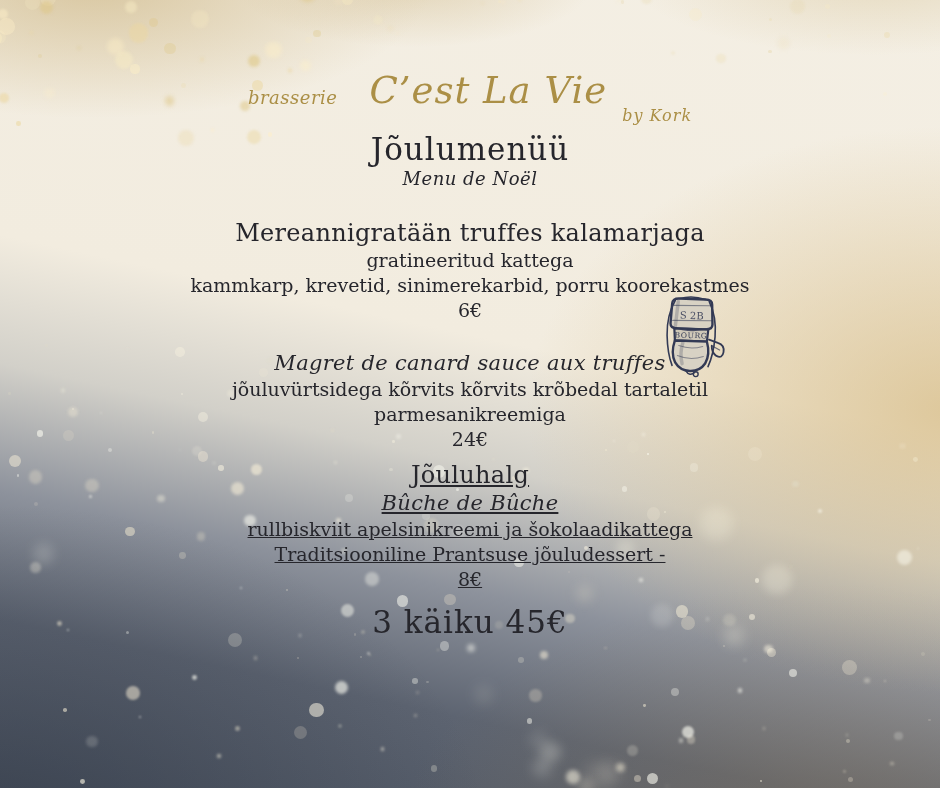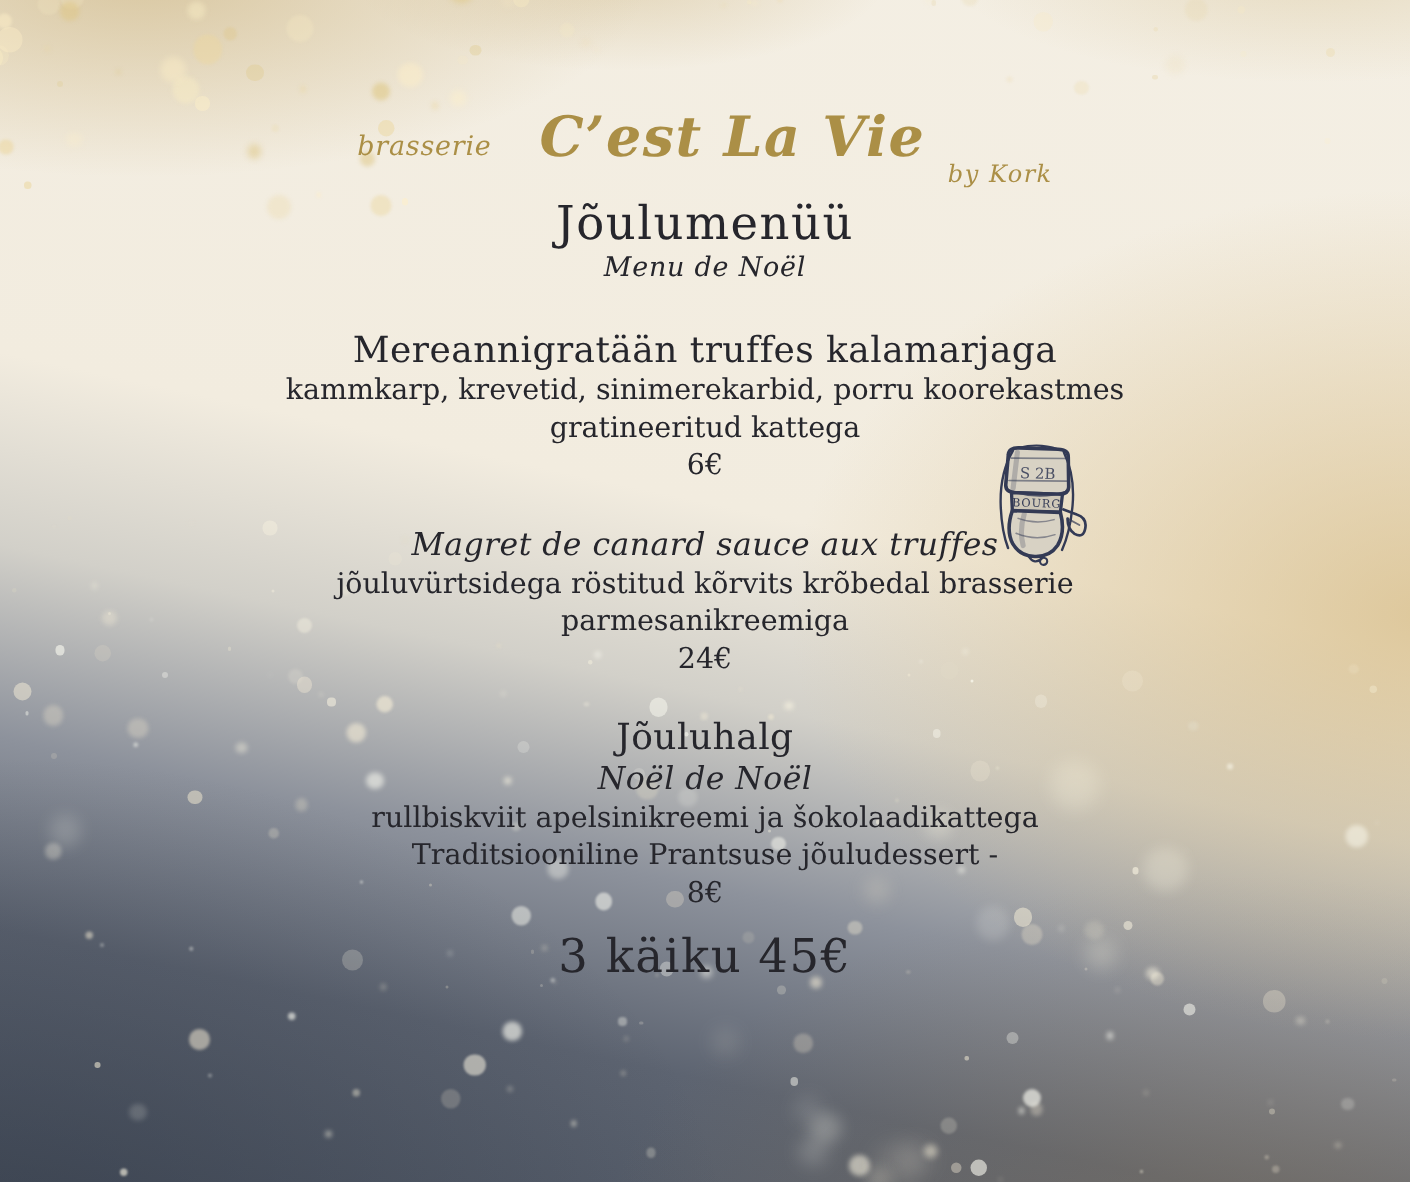--- a/index.html
+++ b/index.html
@@ -25,7 +25,7 @@
   .content{position:absolute;inset:0;z-index:3;text-align:center;}
   .brand{display:flex;justify-content:center;align-items:flex-start;gap:15px;margin-top:70px;color:#ab8f46;}
   .brand-pre{font-style:italic;font-size:18px;margin-top:17px;letter-spacing:.5px;}
-  .brand-name{font-style:italic;font-weight:700;font-size:37px;letter-spacing:1px;line-height:1.15;margin-left:17px;}
+  .brand-name{font-style:italic;font-weight:400;font-size:37px;letter-spacing:1px;line-height:1.15;margin-left:17px;}
   .brand-by{font-style:italic;font-size:16px;margin-top:36px;letter-spacing:1px;}
   .menu-title{font-size:31px;font-weight:400;margin:6px 0 0;letter-spacing:1px;line-height:1.2;}
   .menu-subtitle{font-size:18px;font-style:italic;line-height:1.2;letter-spacing:.5px;}

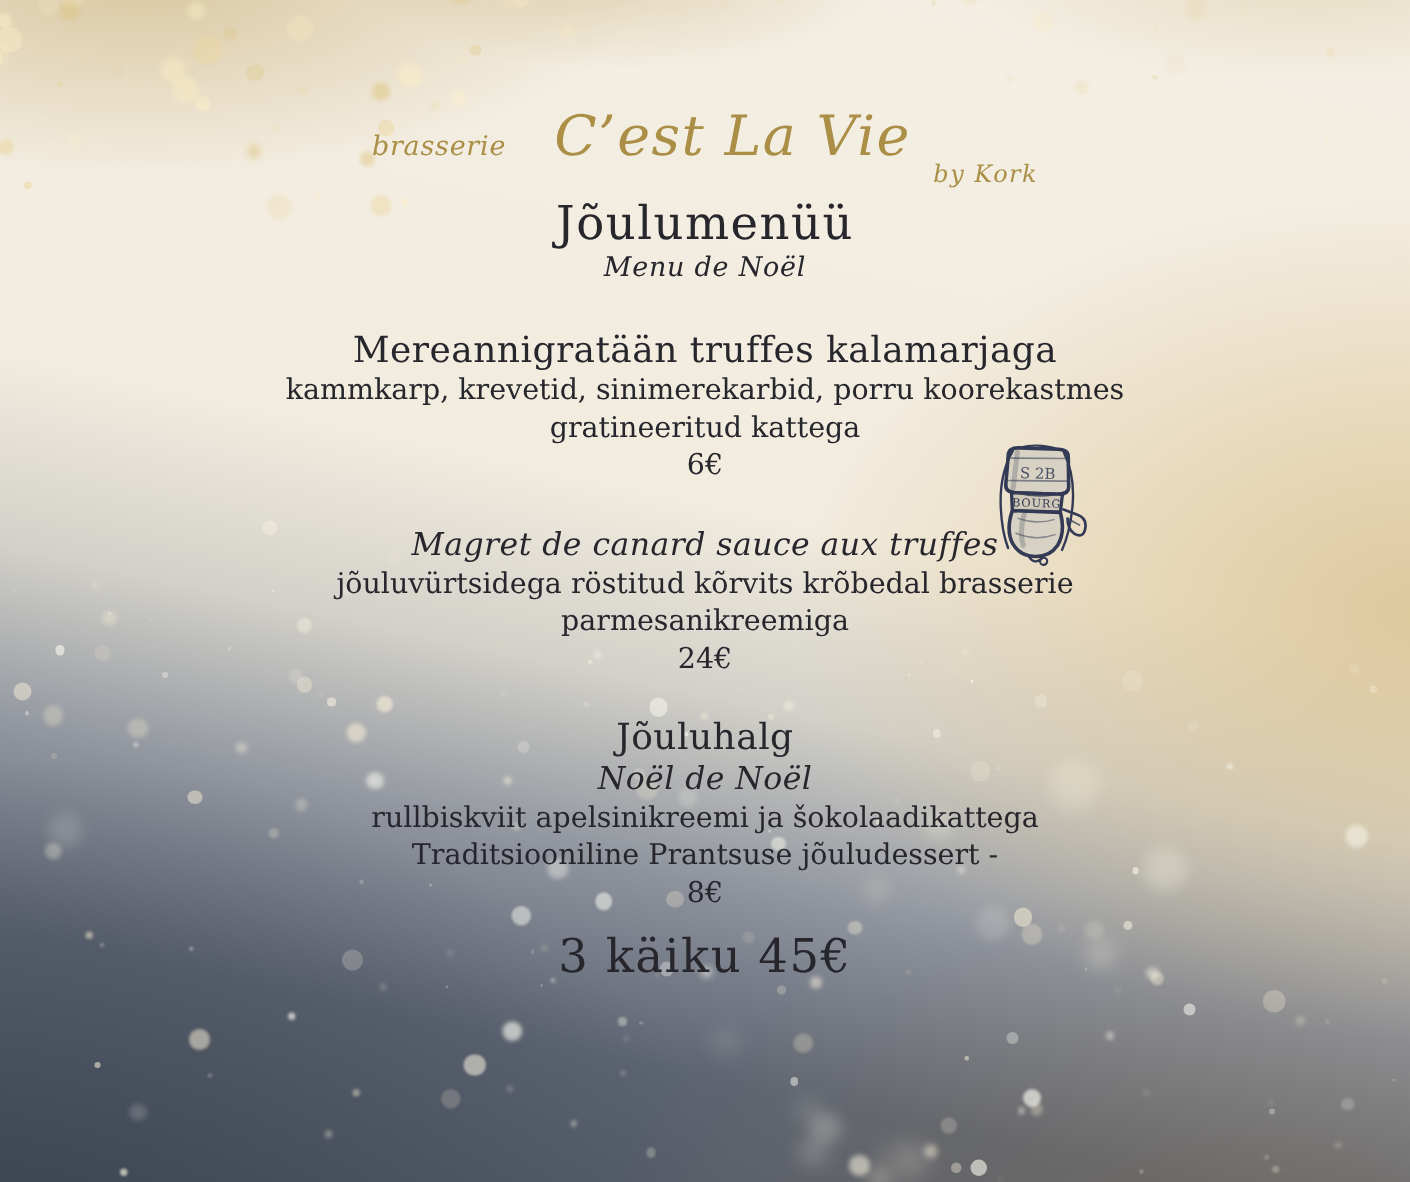--- a/index.html
+++ b/index.html
@@ -321,8 +321,8 @@
 
     <section class="course first">
       <h2 class="course-title">Mereannigratään truffes kalamarjaga</h2>
+      <div class="course-desc">gratineeritud kattega</div>
       <div class="course-desc">kammkarp, krevetid, sinimerekarbid, porru koorekastmes</div>
-      <div class="course-desc">gratineeritud kattega</div>
       <div class="course-price">6€</div>
     </section>
 

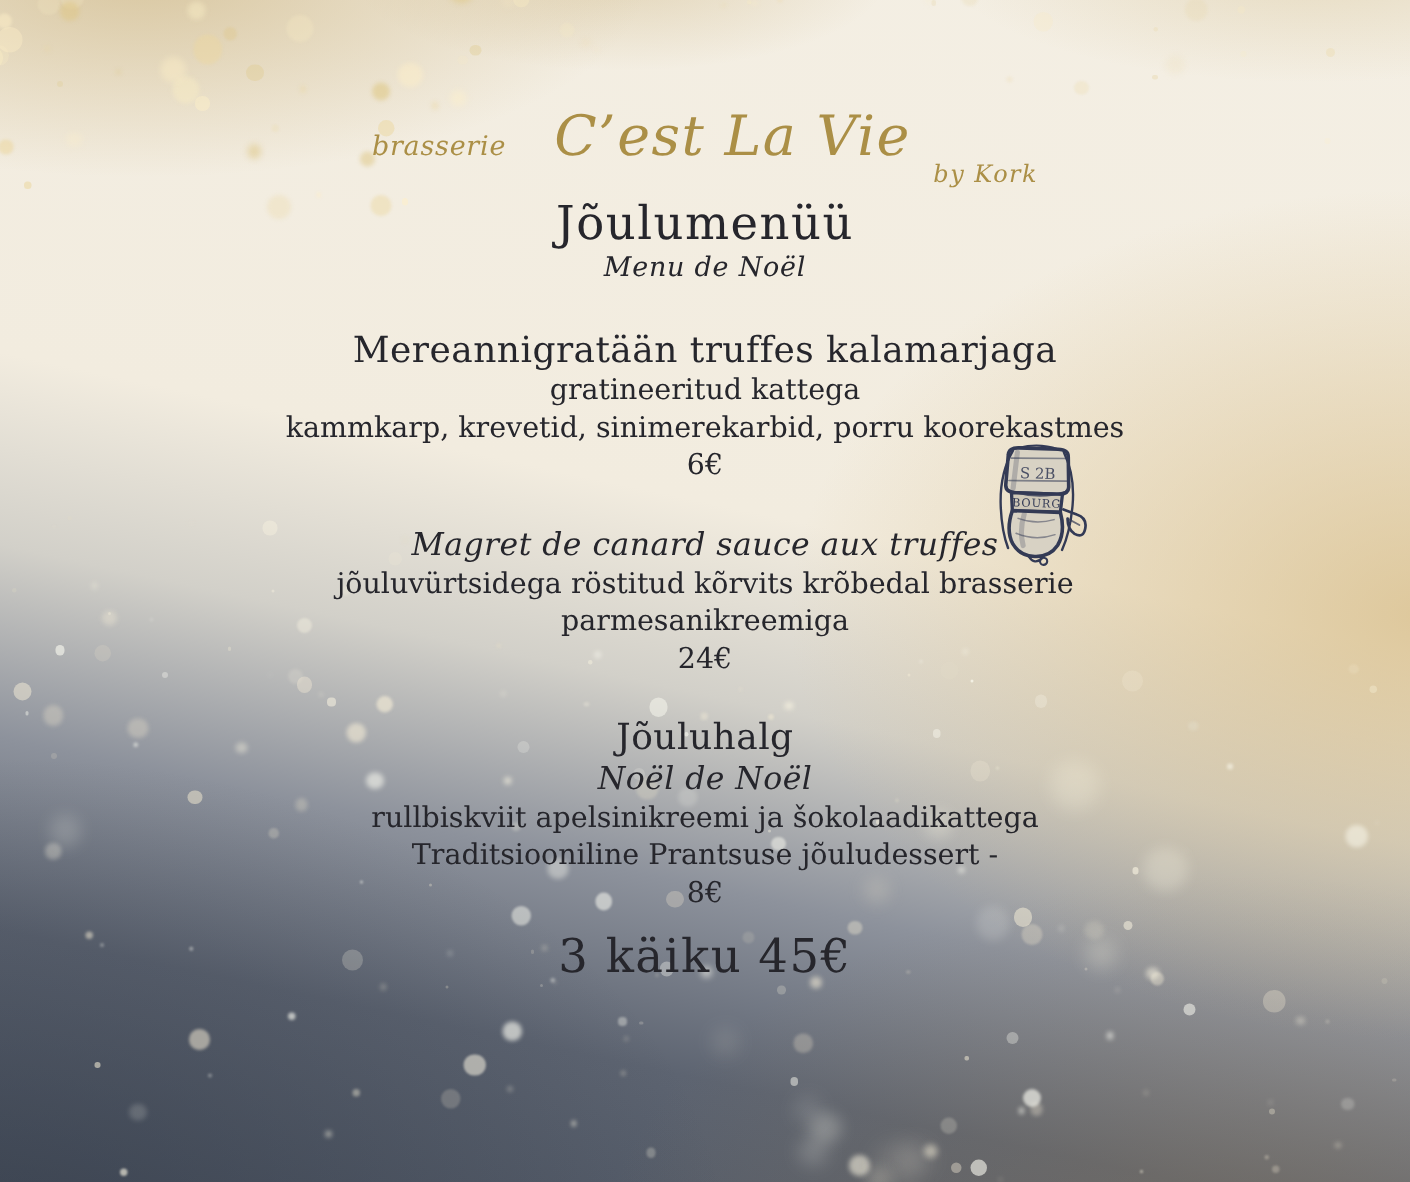--- a/index.html
+++ b/index.html
@@ -328,7 +328,7 @@
 
     <section class="course second">
       <div class="course-sub">Magret de canard sauce aux truffes</div>
-      <div class="course-desc">jõuluvürtsidega röstitud kõrvits krõbedal brasserie</div>
+      <div class="course-desc">jõuluvürtsidega kõrvits kõrvits krõbedal tartaletil</div>
       <div class="course-desc">parmesanikreemiga</div>
       <div class="course-price">24€</div>
     </section>

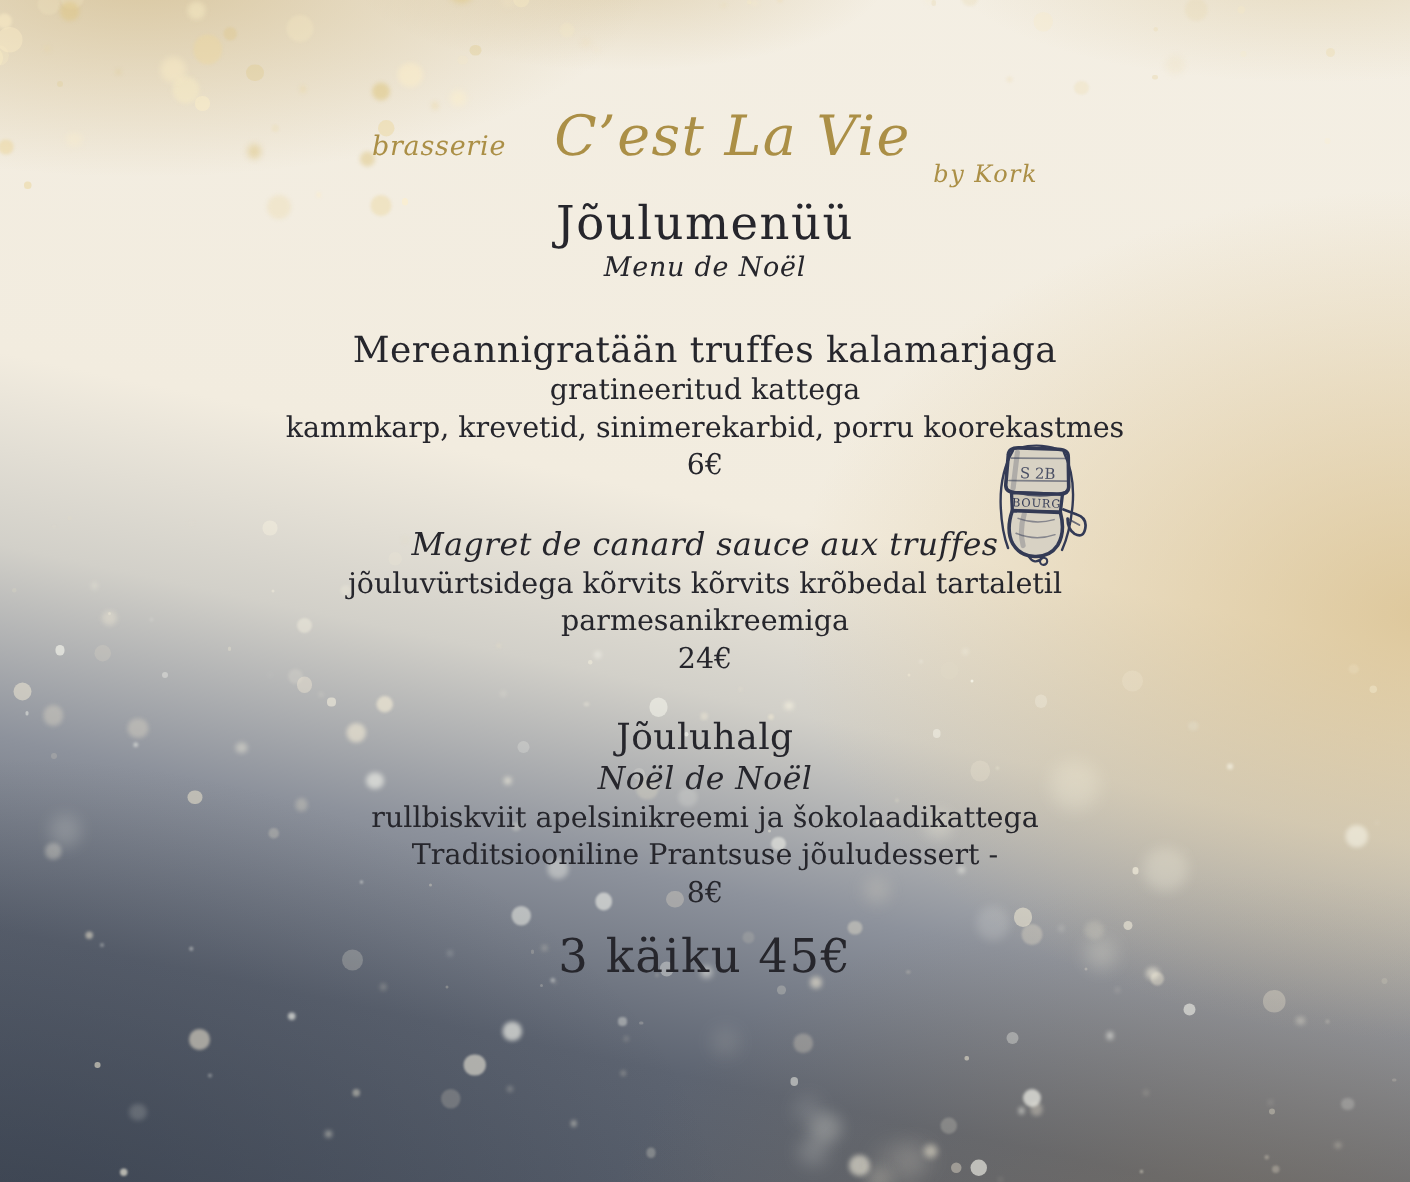--- a/index.html
+++ b/index.html
@@ -31,7 +31,7 @@
   .menu-subtitle{font-size:18px;font-style:italic;line-height:1.2;letter-spacing:.5px;}
   .course{margin-top:28px;}
   .course.second{margin-top:27px;}
-  .course.third{margin-top:24px;}
+  .course.third{margin-top:8px;text-decoration:underline;}
   .course-title{font-size:24px;font-weight:400;margin:0;line-height:1.25;letter-spacing:.3px;}
   .course-sub{font-size:21px;font-style:italic;line-height:1.3;letter-spacing:.3px;}
   .course-desc{font-size:19px;line-height:1.32;}

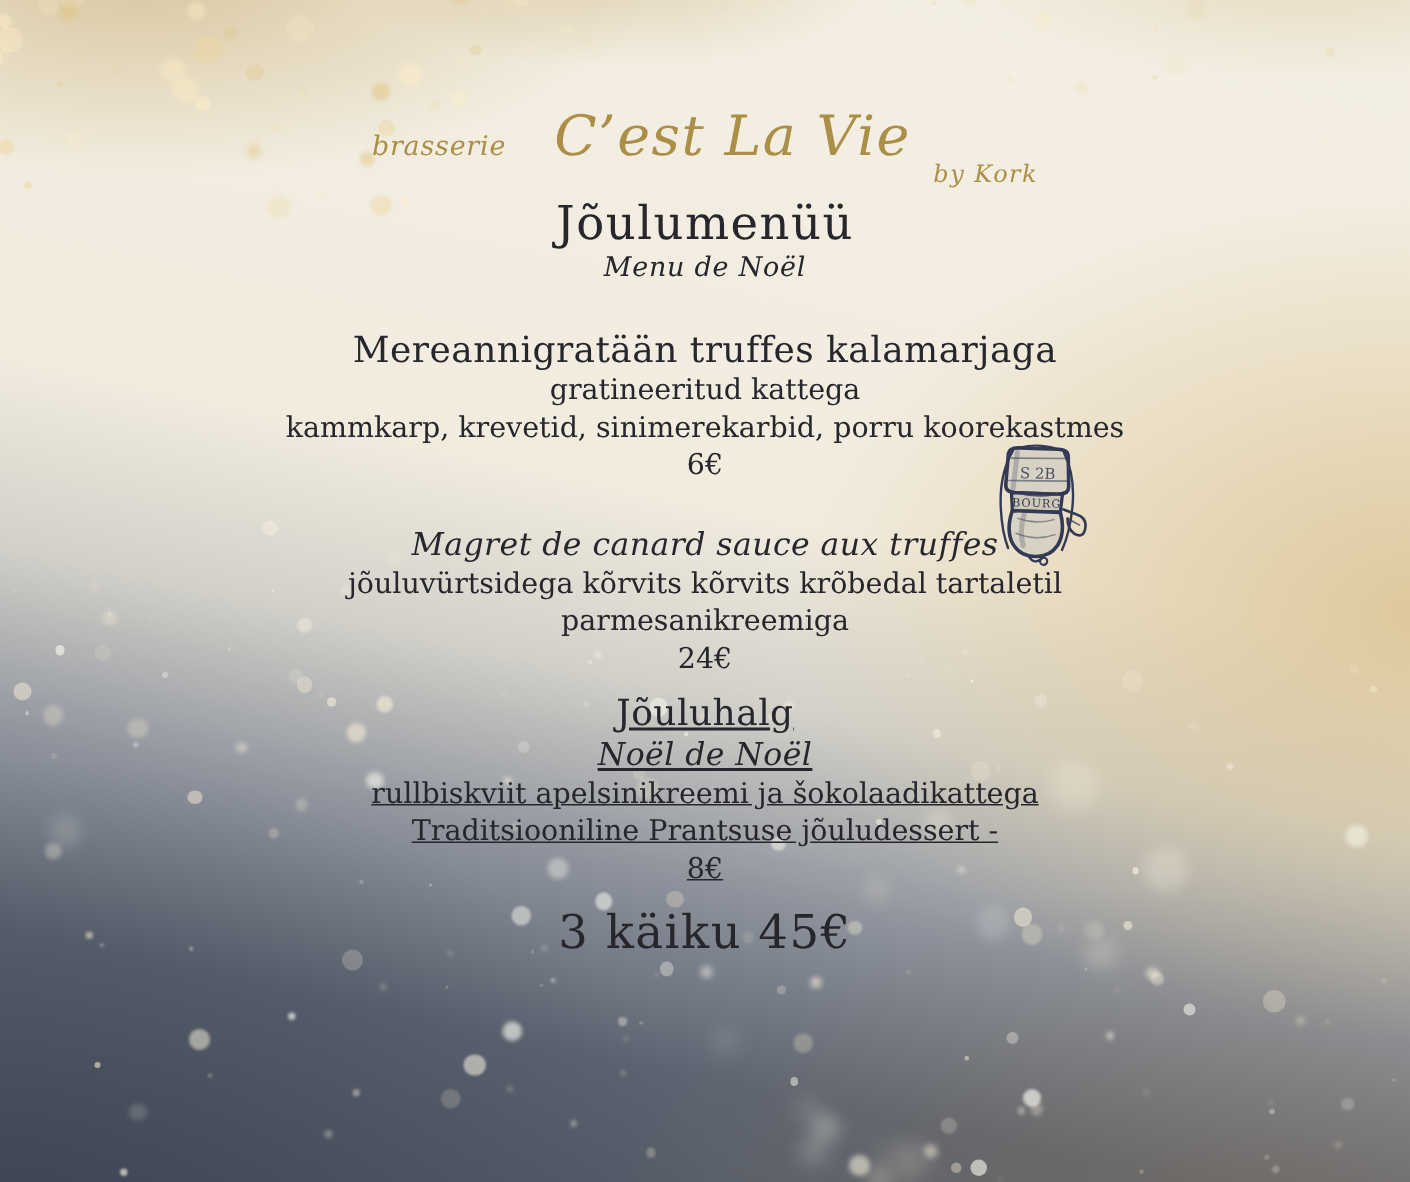--- a/index.html
+++ b/index.html
@@ -335,7 +335,7 @@
 
     <section class="course third">
       <h2 class="course-title">Jõuluhalg</h2>
-      <div class="course-sub">Noël de Noël</div>
+      <div class="course-sub">Bûche de Bûche</div>
       <div class="course-desc">rullbiskviit apelsinikreemi ja šokolaadikattega</div>
       <div class="course-desc">Traditsiooniline Prantsuse jõuludessert  -</div>
       <div class="course-price">8€</div>

